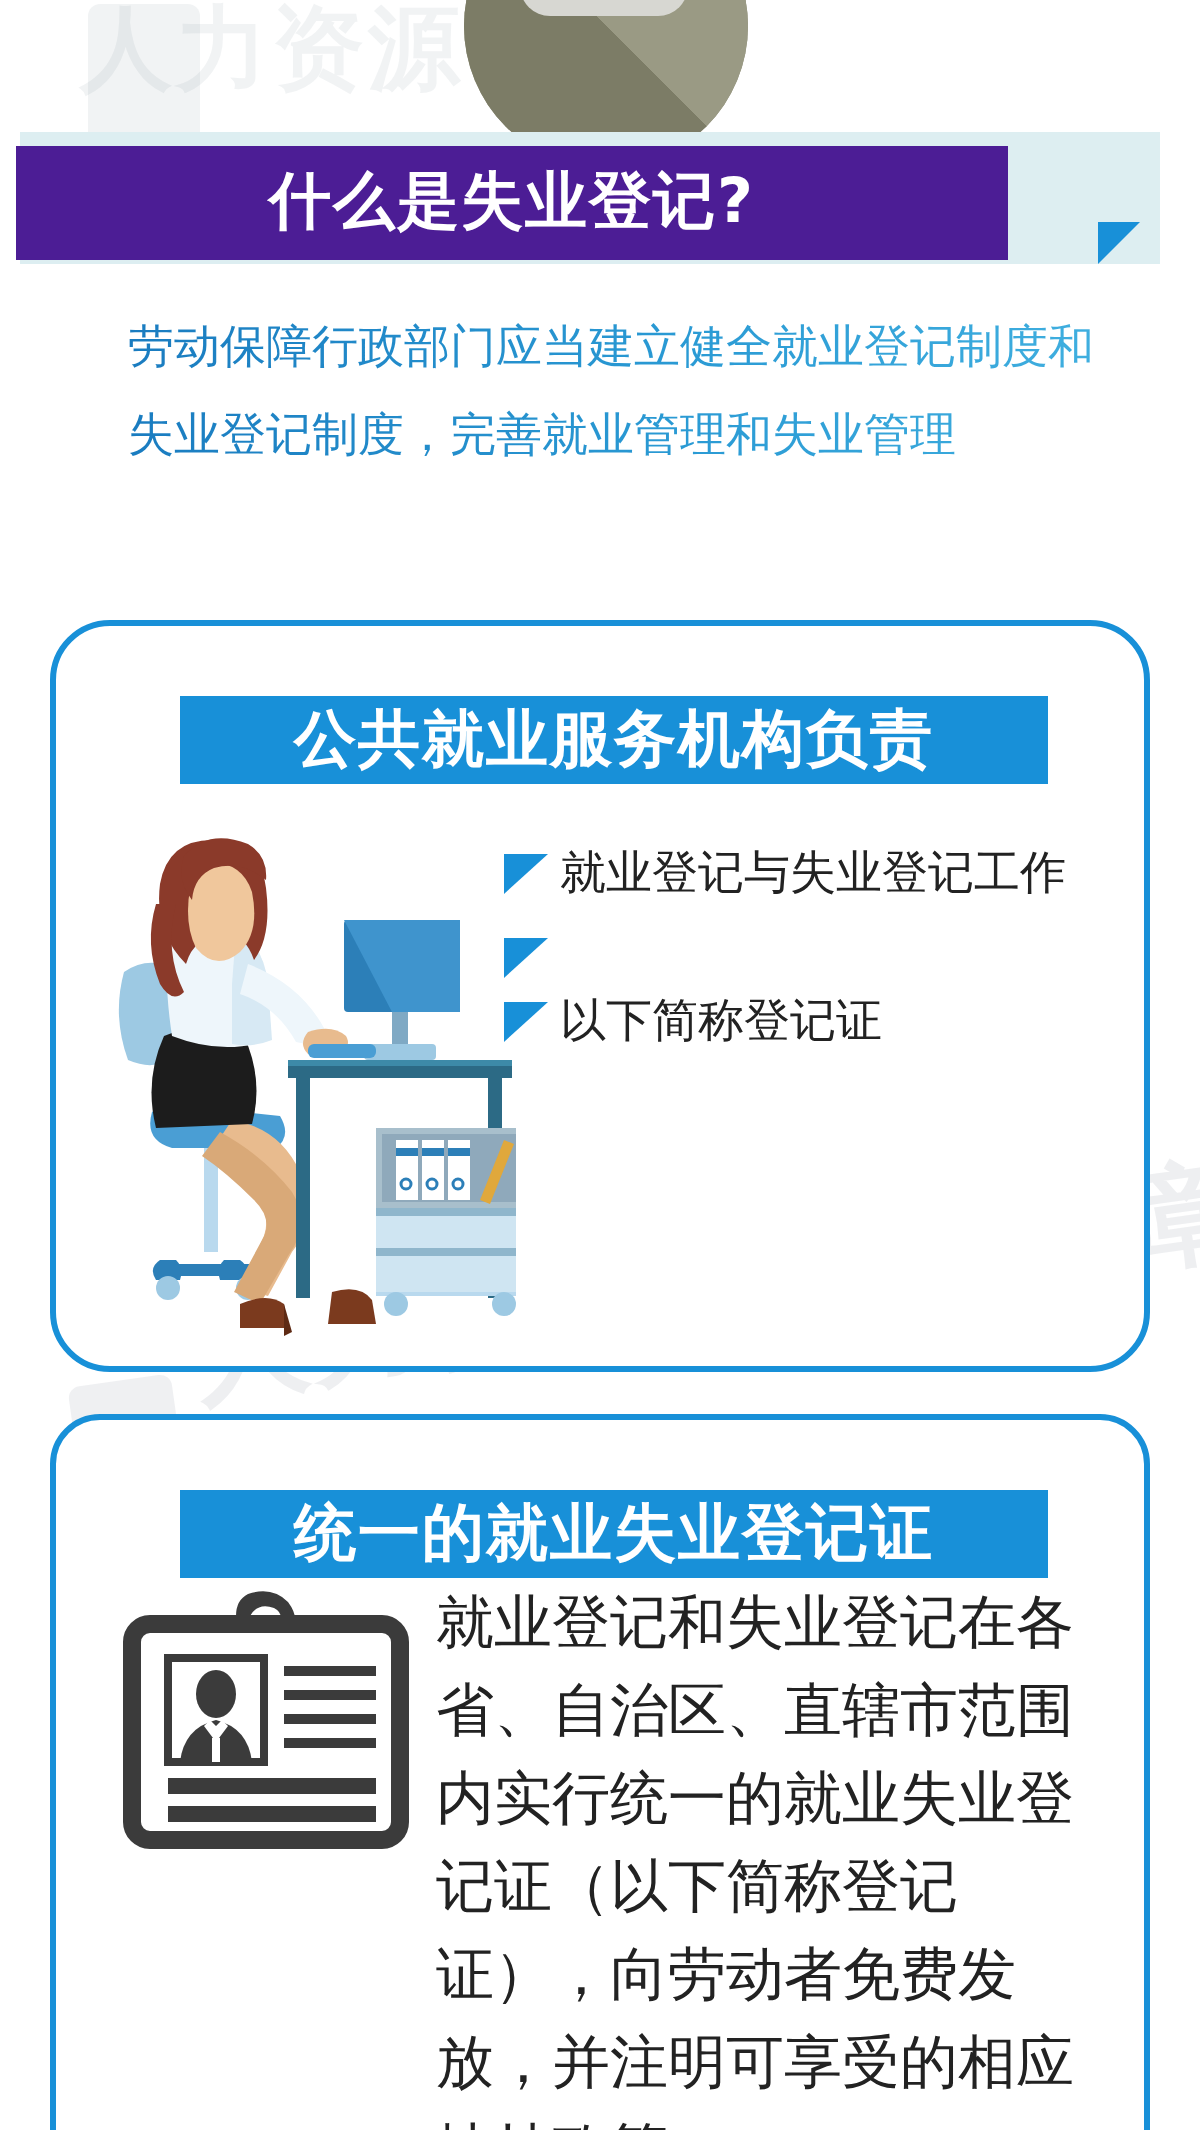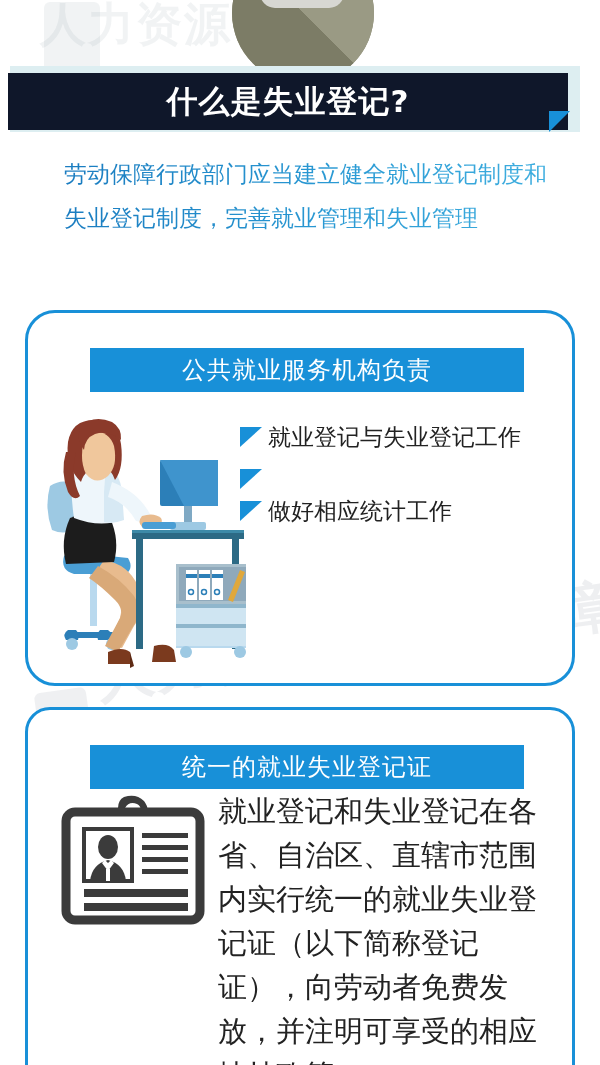--- a/index.html
+++ b/index.html
@@ -106,9 +106,9 @@
     position: absolute;
     top: 7px;
     left: 8px;
-    width: 560px;
+    width: 496px;
     height: 57px;
-    background: #0f172a;
+    background: #4c1d95;
     display: flex;
     align-items: center;
     justify-content: center;

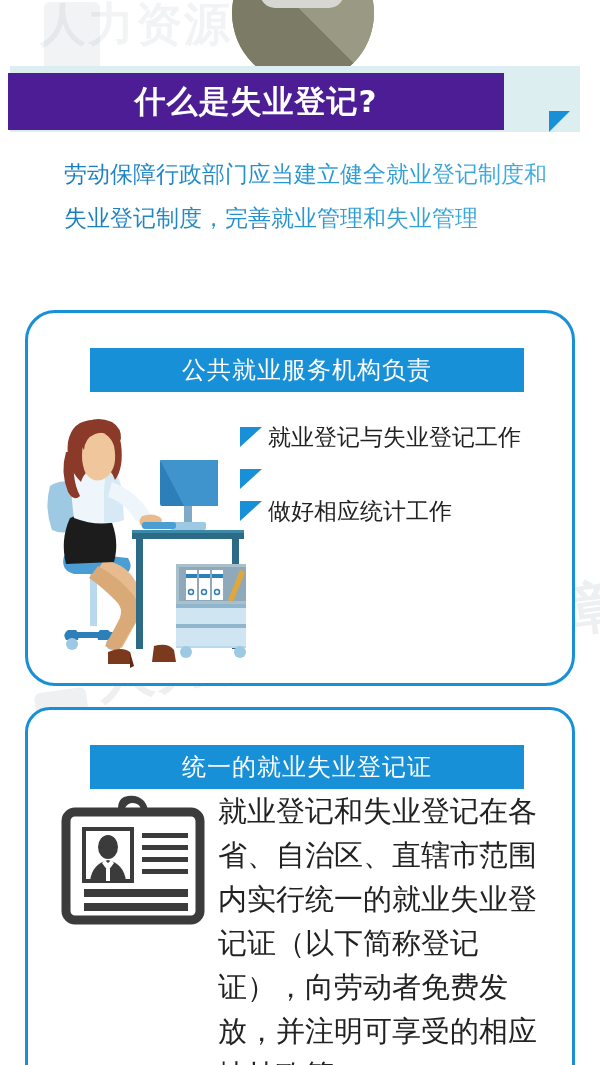--- a/index.html
+++ b/index.html
@@ -172,8 +172,8 @@
   }
   .card-header-text {
     color: #ffffff;
-    font-size: 24px;
-    font-weight: 400;
+    font-size: 31px;
+    font-weight: 700;
     letter-spacing: 1px;
     line-height: 1;
   }

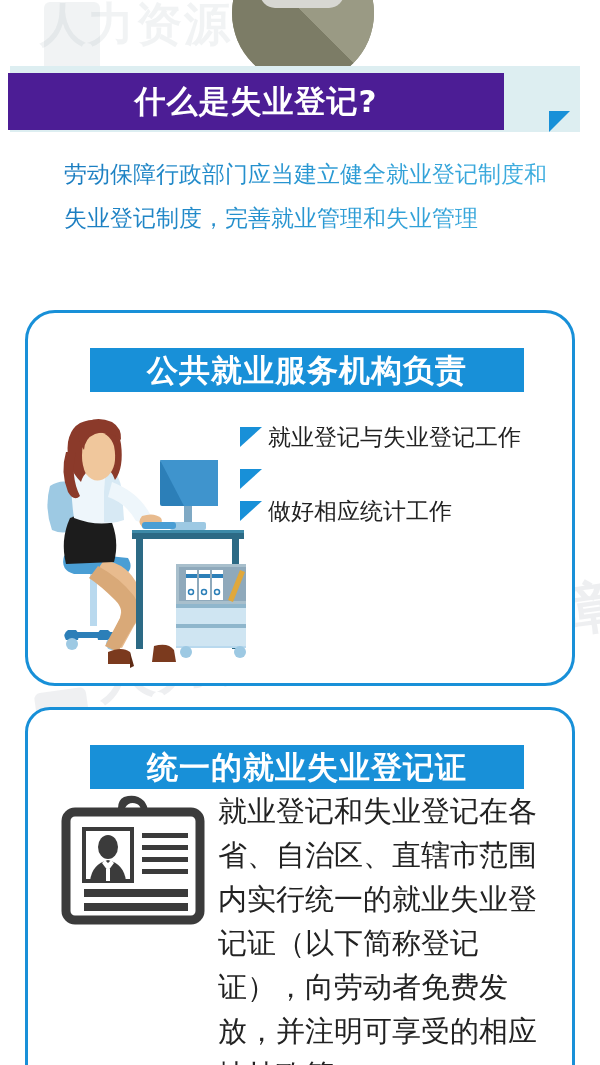--- a/index.html
+++ b/index.html
@@ -182,7 +182,7 @@
   .card-one-body {
     position: absolute;
     top: 95px;
-    left: 0;
+    left: 12px;
     width: 468px;
     height: 275px;
   }

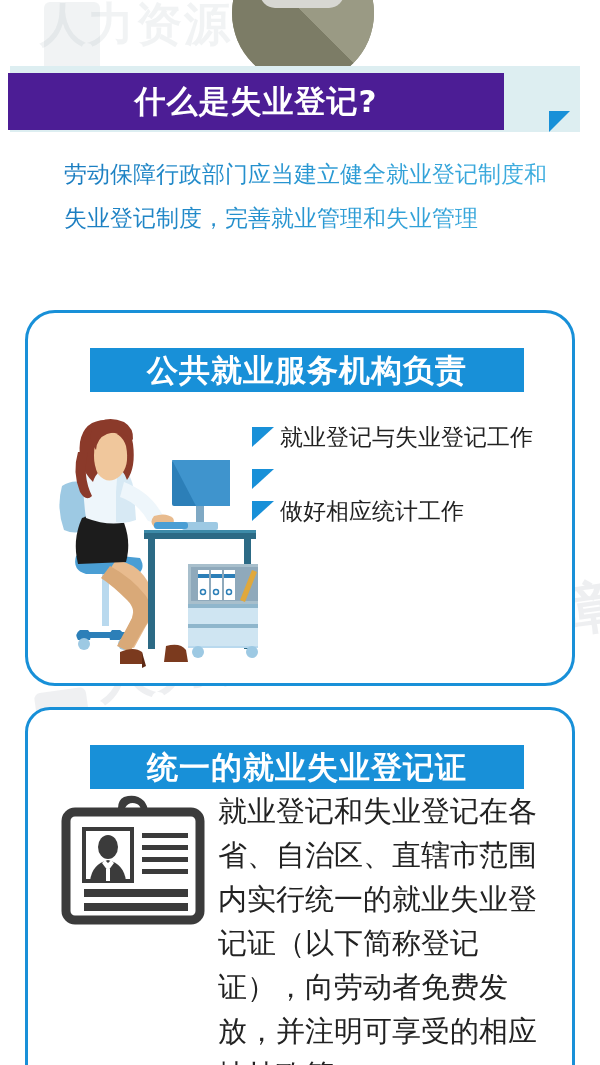--- a/index.html
+++ b/index.html
@@ -364,7 +364,7 @@
         <svg class="bullet-mark" viewBox="0 0 22 20">
           <path d="M0 0 L22 0 L0 20 Z" fill="#1890d8"></path>
         </svg>
-        <span class="bullet-text">做好相应统计工作</span>
+        <span class="bullet-text">以下简称登记证</span>
       </div>
     </div>
   </div>

